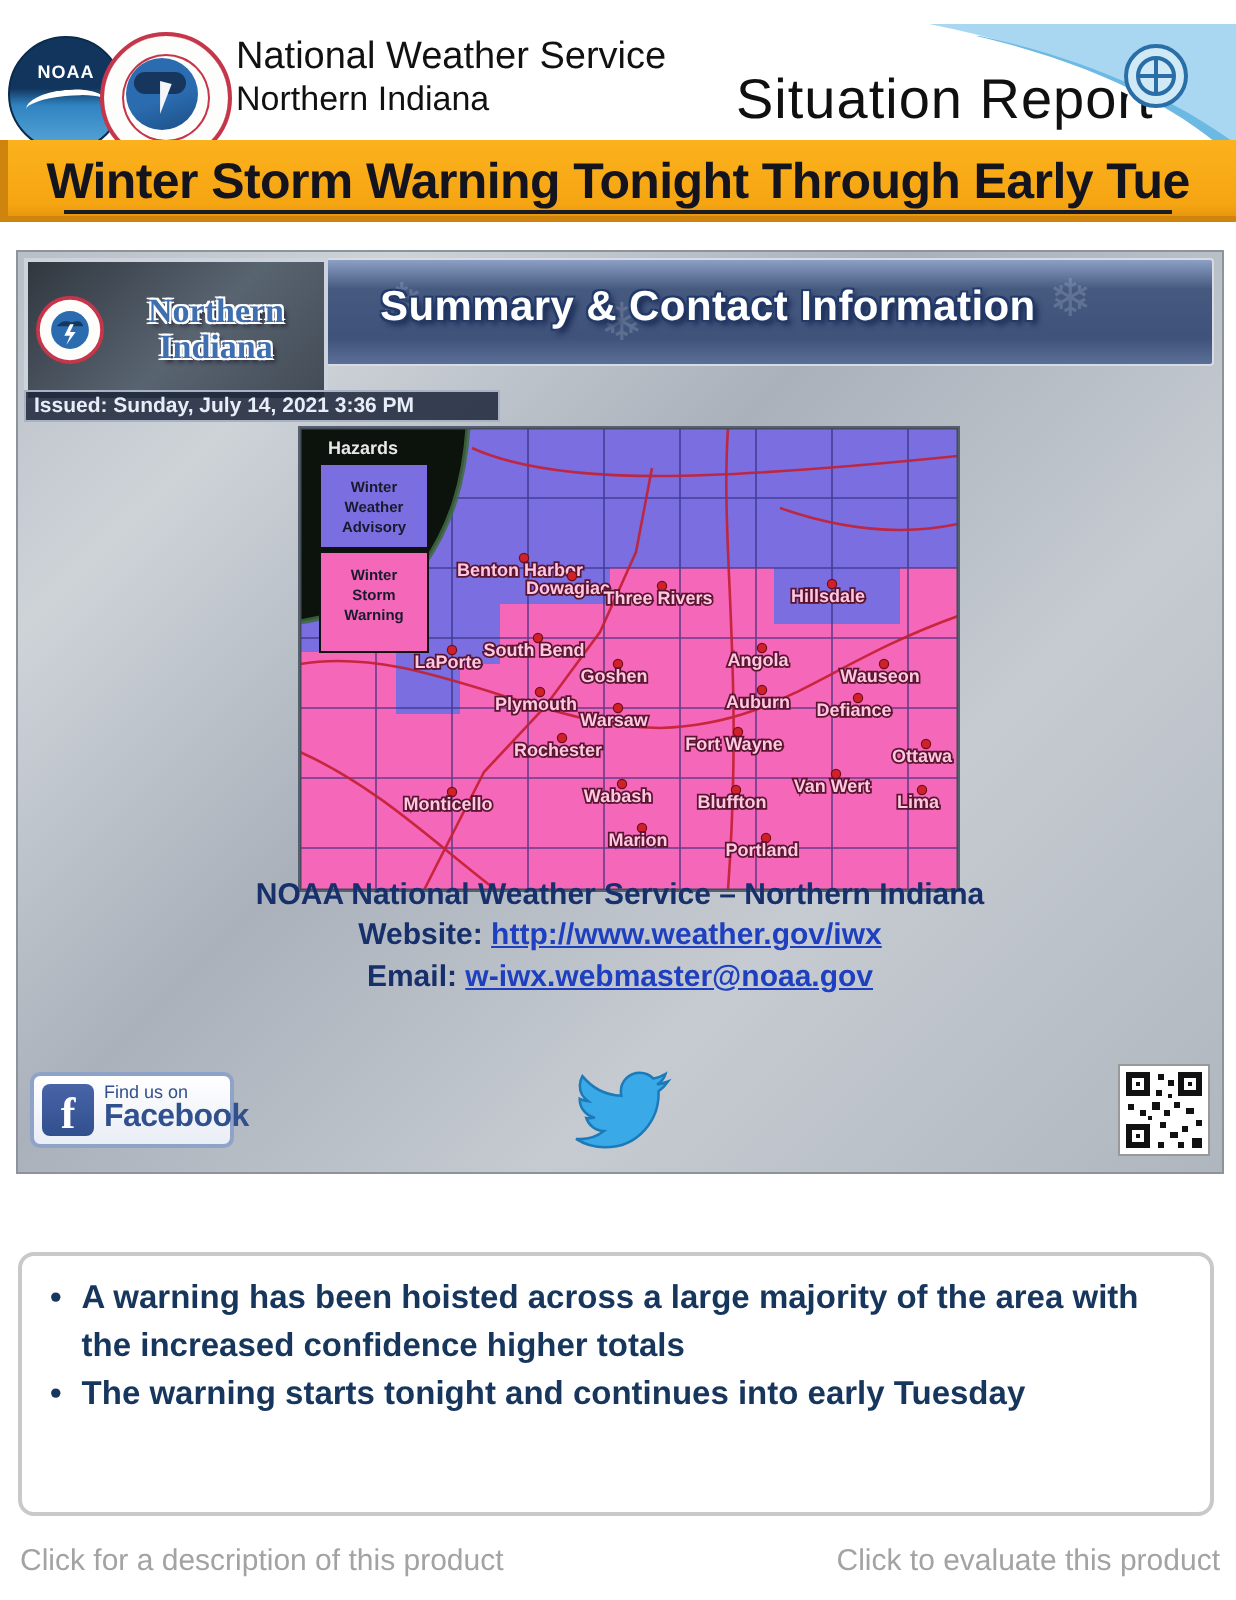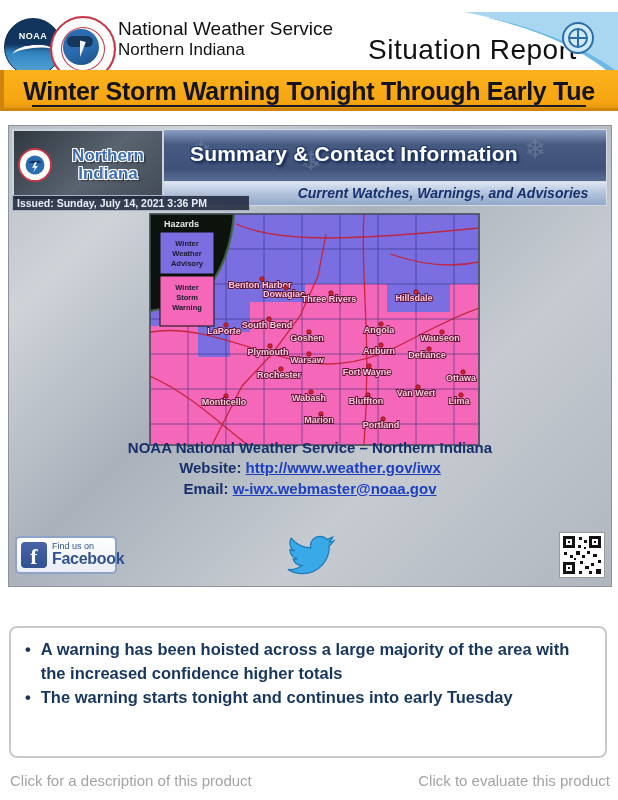--- a/index.html
+++ b/index.html
@@ -77,7 +77,7 @@
   }
   .mini-nws{width:34px;height:34px;flex:0 0 auto;}
   .logo-box-title{
-    font-family:Liberation Sans, sans-serif;font-weight:bold;font-size:17px;line-height:1.05;color:#3f6fae;
+    font-family:Liberation Serif, serif;font-weight:bold;font-size:17px;line-height:1.05;color:#3f6fae;
     text-shadow:-1px -1px 0 #fff,1px -1px 0 #fff,-1px 1px 0 #fff,1px 1px 0 #fff,2px 2px 2px #223;
     text-align:center;flex:1;
   }

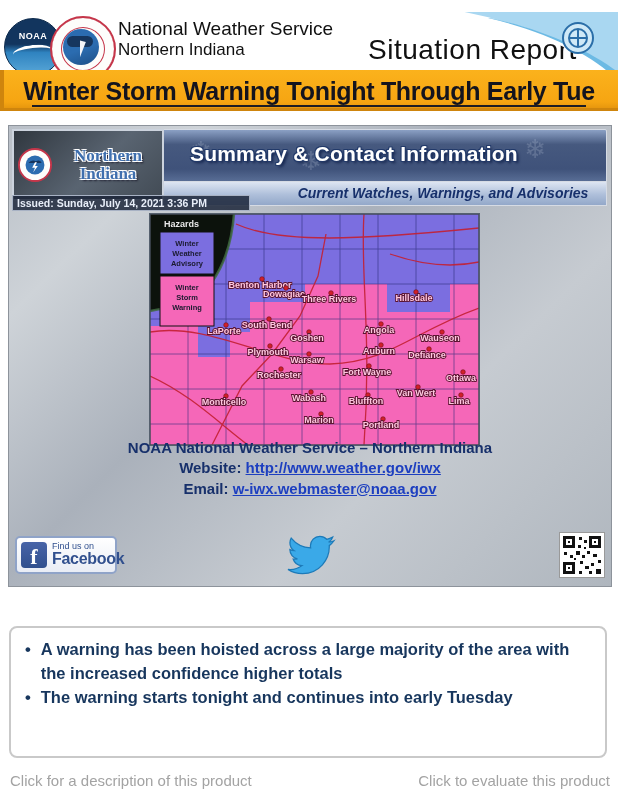--- a/index.html
+++ b/index.html
@@ -161,9 +161,6 @@
     <span class="flake" style="left:150px;top:16px;">❄</span>
     <span class="flake" style="right:60px;top:4px;">❄</span>
     <div class="slide-title">Summary &amp; Contact Information</div>
-  </div>
-  <div class="slide-subbar">
-    <div class="slide-subtitle">Current Watches, Warnings, and Advisories</div>
   </div>
 
   <div class="logo-box">

